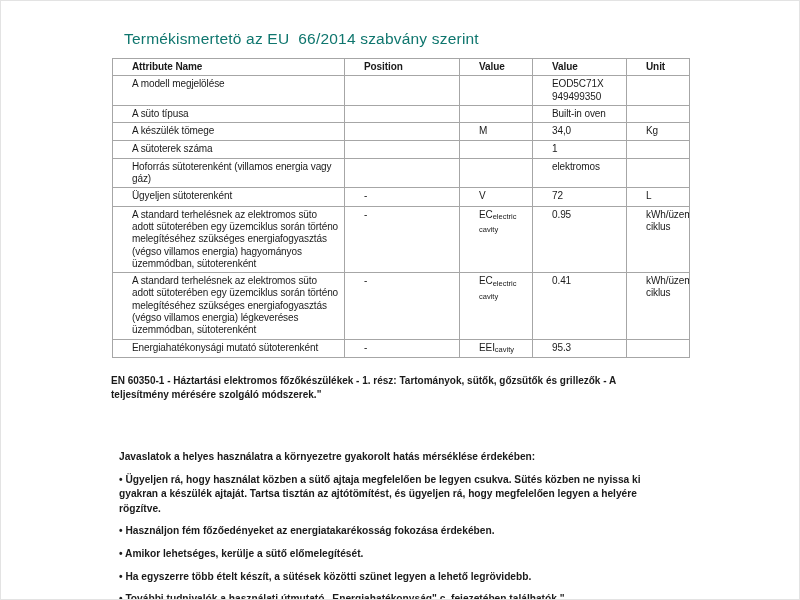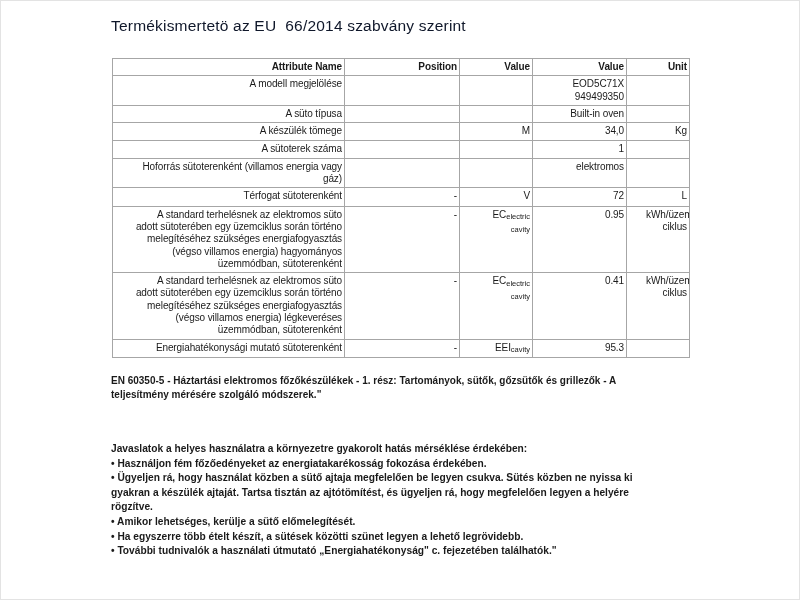--- a/index.html
+++ b/index.html
@@ -5,7 +5,7 @@
   html,body{margin:0;padding:0;background:#ffffff;}
   body{font-family:"Liberation Sans", sans-serif;color:#1a1a1a;}
   .page{position:relative;width:798px;height:598px;background:#ffffff;border:1px solid #e3e3e3;overflow:hidden;}
-  .doc-title{position:absolute;left:110px;top:16px;margin:0;font-size:15.5px;font-weight:400;color:#0f172a;white-space:pre;letter-spacing:0.2px;}
+  .doc-title{position:absolute;left:110px;top:16px;margin:13px;font-size:15.5px;font-weight:400;color:#0f766e;white-space:pre;letter-spacing:0.2px;}
   table.product-table{position:absolute;left:111px;top:57px;width:577px;border-collapse:collapse;table-layout:fixed;font-size:10px;line-height:12.3px;letter-spacing:-0.1px;}
   .product-table th,.product-table td{border:1px solid #a6a6a6;vertical-align:top;text-align:right;padding:2px 2px 2px 19px;white-space:pre;overflow:hidden;font-weight:normal;}
   .product-table th{font-weight:bold;}

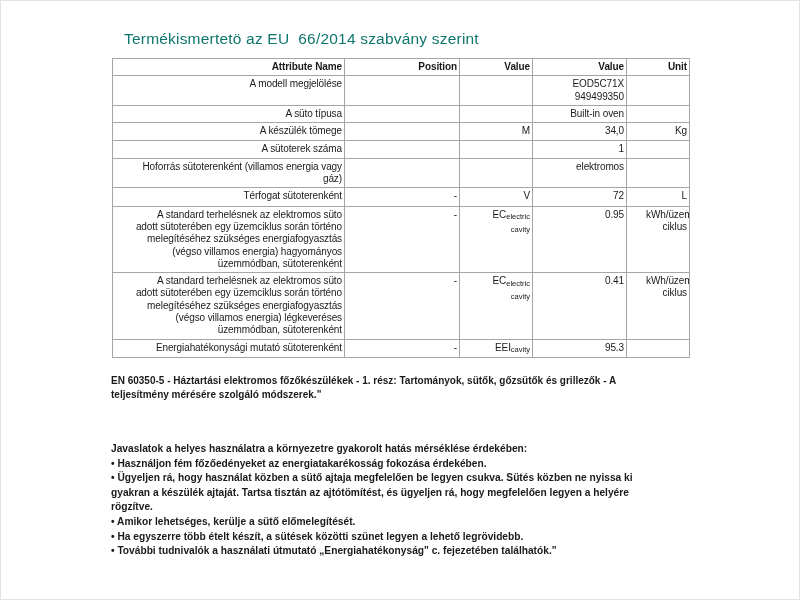--- a/index.html
+++ b/index.html
@@ -7,7 +7,7 @@
   .page{position:relative;width:798px;height:598px;background:#ffffff;border:1px solid #e3e3e3;overflow:hidden;}
   .doc-title{position:absolute;left:110px;top:16px;margin:13px;font-size:15.5px;font-weight:400;color:#0f766e;white-space:pre;letter-spacing:0.2px;}
   table.product-table{position:absolute;left:111px;top:57px;width:577px;border-collapse:collapse;table-layout:fixed;font-size:10px;line-height:12.3px;letter-spacing:-0.1px;}
-  .product-table th,.product-table td{border:1px solid #a6a6a6;vertical-align:top;text-align:right;padding:2px 2px 2px 19px;white-space:pre;overflow:hidden;font-weight:normal;}
+  .product-table th,.product-table td{border:1px solid #a6a6a6;vertical-align:top;text-align:left;padding:2px 2px 2px 19px;white-space:pre;overflow:hidden;font-weight:normal;}
   .product-table th{font-weight:bold;}
   .c-pos{padding-left:5px;margin-top:24px;}
   .c-sym{padding-left:11px;}

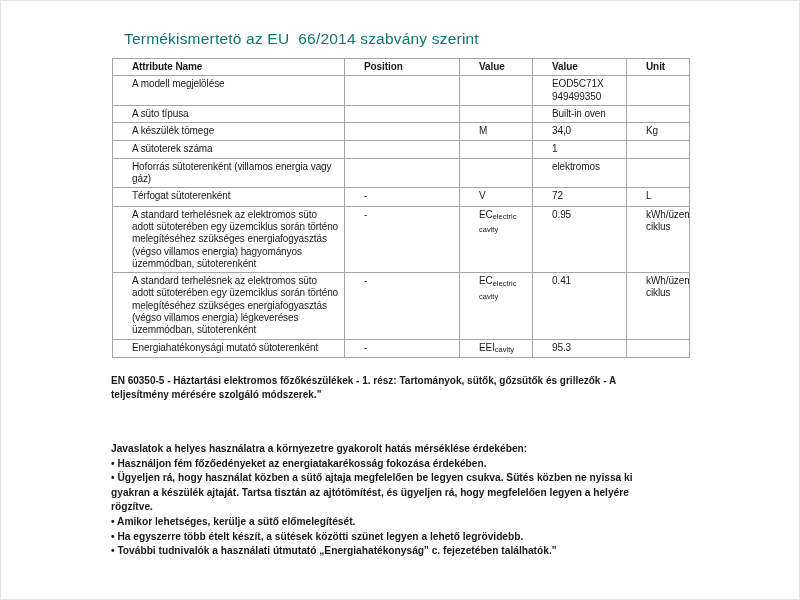--- a/index.html
+++ b/index.html
@@ -81,7 +81,7 @@
         <td class="c-unit"></td>
       </tr>
       <tr>
-        <td>Térfogat sütoterenként</td>
+        <td>Ügyeljen sütoterenként</td>
         <td class="c-pos">-</td>
         <td class="c-sym"><span>V</span><span class="sub"></span></td>
         <td class="c-val">72</td>

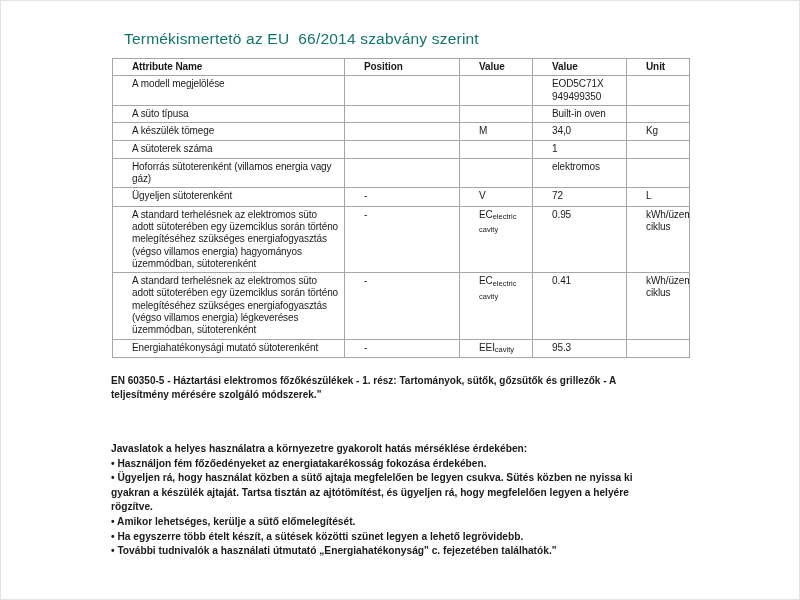--- a/index.html
+++ b/index.html
@@ -123,7 +123,7 @@
     </tbody>
   </table>
 
-  <p class="standard-note">EN 60350-5 - Háztartási elektromos főzőkészülékek - 1. rész: Tartományok, sütők, gőzsütők és grillezők - A
+  <p class="standard-note">EN 60350-1 - Háztartási elektromos főzőkészülékek - 1. rész: Tartományok, sütők, gőzsütők és grillezők - A
 teljesítmény mérésére szolgáló módszerek."</p>
 
   <div class="recommendations">

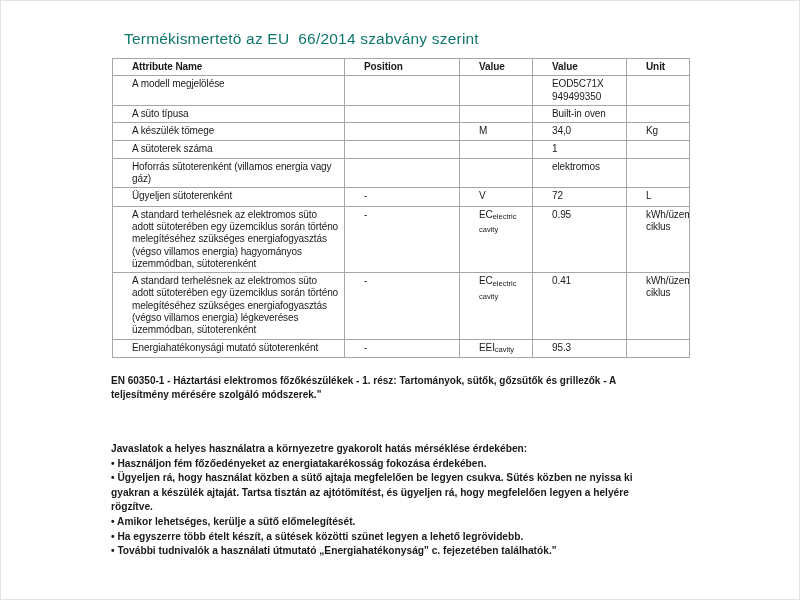--- a/index.html
+++ b/index.html
@@ -16,7 +16,7 @@
   .sub{font-size:7.5px;letter-spacing:0;position:relative;top:1.5px;white-space:pre;}
   .standard-note{position:absolute;left:110px;top:373px;width:670px;margin:0;font-size:10px;font-weight:bold;line-height:14px;white-space:pre;}
   .recommendations{position:absolute;left:110px;top:441px;width:680px;font-size:10.2px;font-weight:bold;line-height:14.6px;}
-  .recommendations p{margin:0;white-space:pre;}
+  .recommendations p{margin:8px;white-space:pre;}
 </style>
 </head>
 <body>

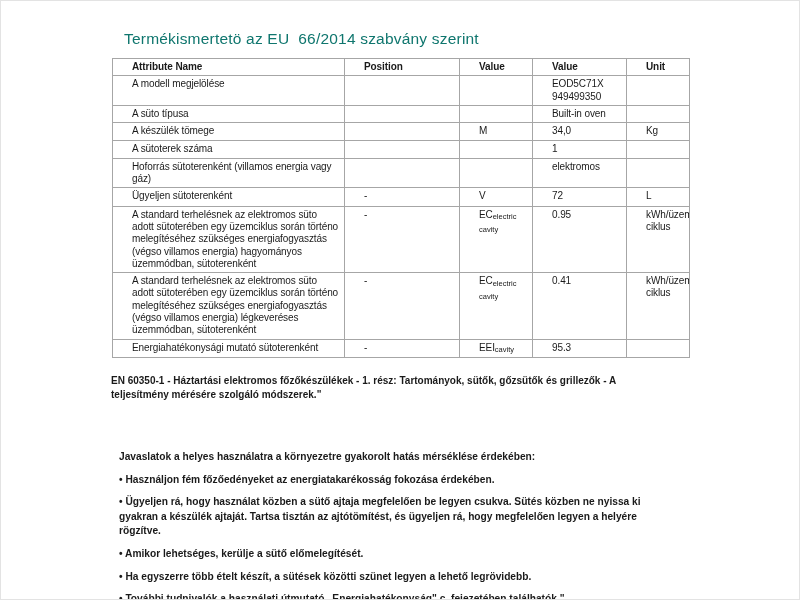--- a/index.html
+++ b/index.html
@@ -128,10 +128,10 @@
 
   <div class="recommendations">
     <p>Javaslatok a helyes használatra a környezetre gyakorolt hatás mérséklése érdekében:</p>
-    <p>• Használjon fém főzőedényeket az energiatakarékosság fokozása érdekében.</p>
     <p>• Ügyeljen rá, hogy használat közben a sütő ajtaja megfelelően be legyen csukva. Sütés közben ne nyissa ki
 gyakran a készülék ajtaját. Tartsa tisztán az ajtótömítést, és ügyeljen rá, hogy megfelelően legyen a helyére
 rögzítve.</p>
+    <p>• Használjon fém főzőedényeket az energiatakarékosság fokozása érdekében.</p>
     <p>• Amikor lehetséges, kerülje a sütő előmelegítését.</p>
     <p>• Ha egyszerre több ételt készít, a sütések közötti szünet legyen a lehető legrövidebb.</p>
     <p>• További tudnivalók a használati útmutató „Energiahatékonyság" c. fejezetében találhatók."</p>

